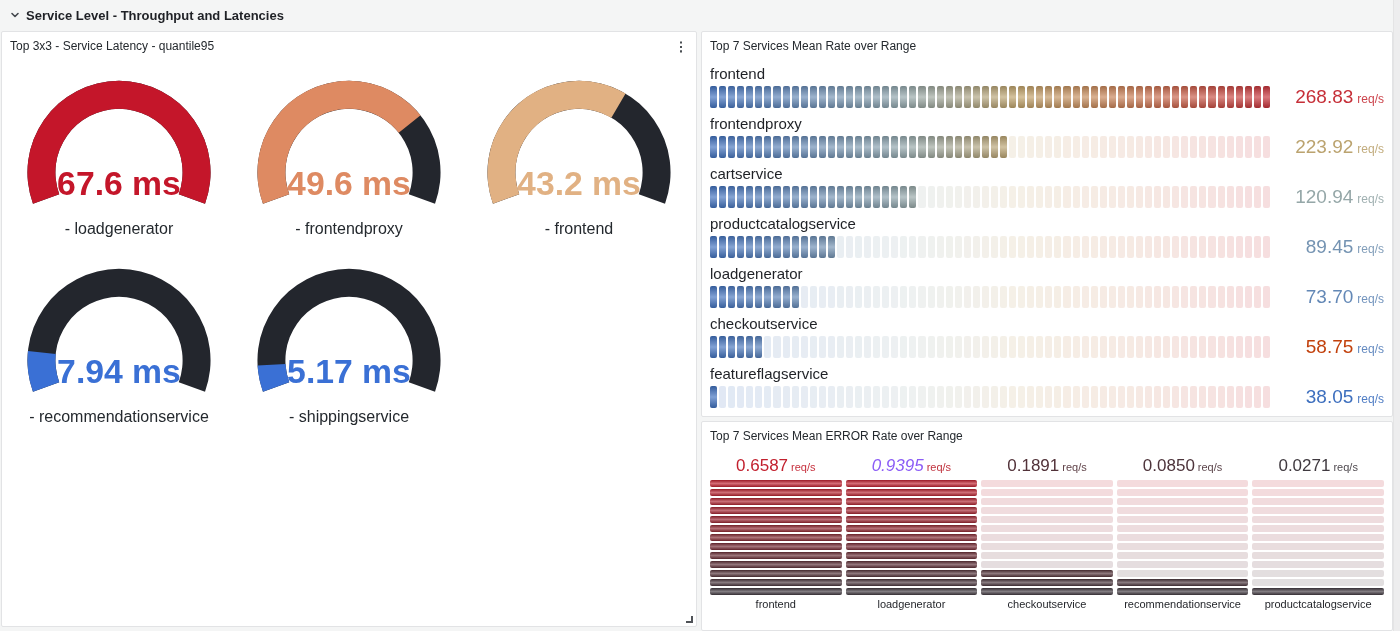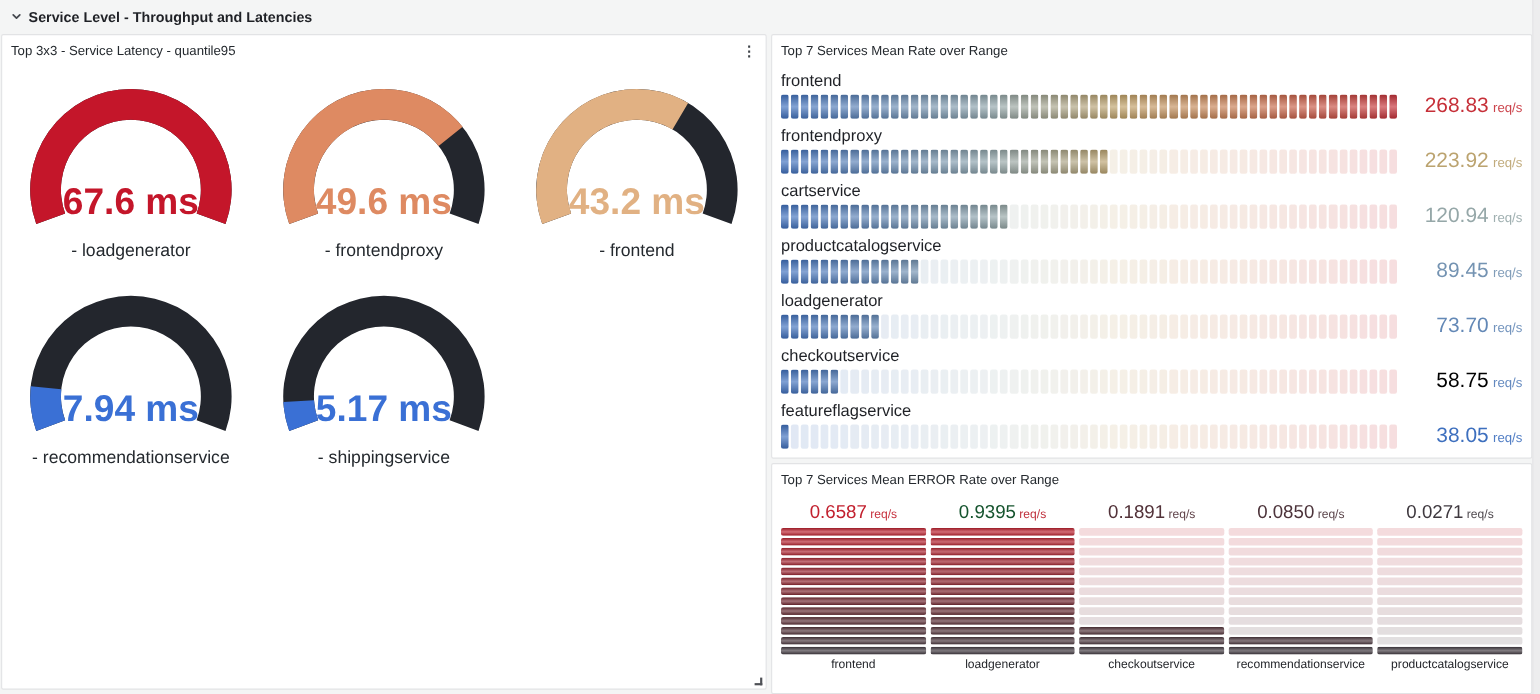--- a/index.html
+++ b/index.html
@@ -591,7 +591,7 @@
             <div class="cell" style="background: rgba(198, 49, 57, 0.16);"></div>
           </div>
           <div class="rate-value">
-            <span class="num" style="color: #000000;">58.75</span>
+            <span class="num" style="color: #c2410c;">58.75</span>
             <span class="unit" style="color: rgb(83, 125, 185);">req/s</span>
           </div>
         </div>

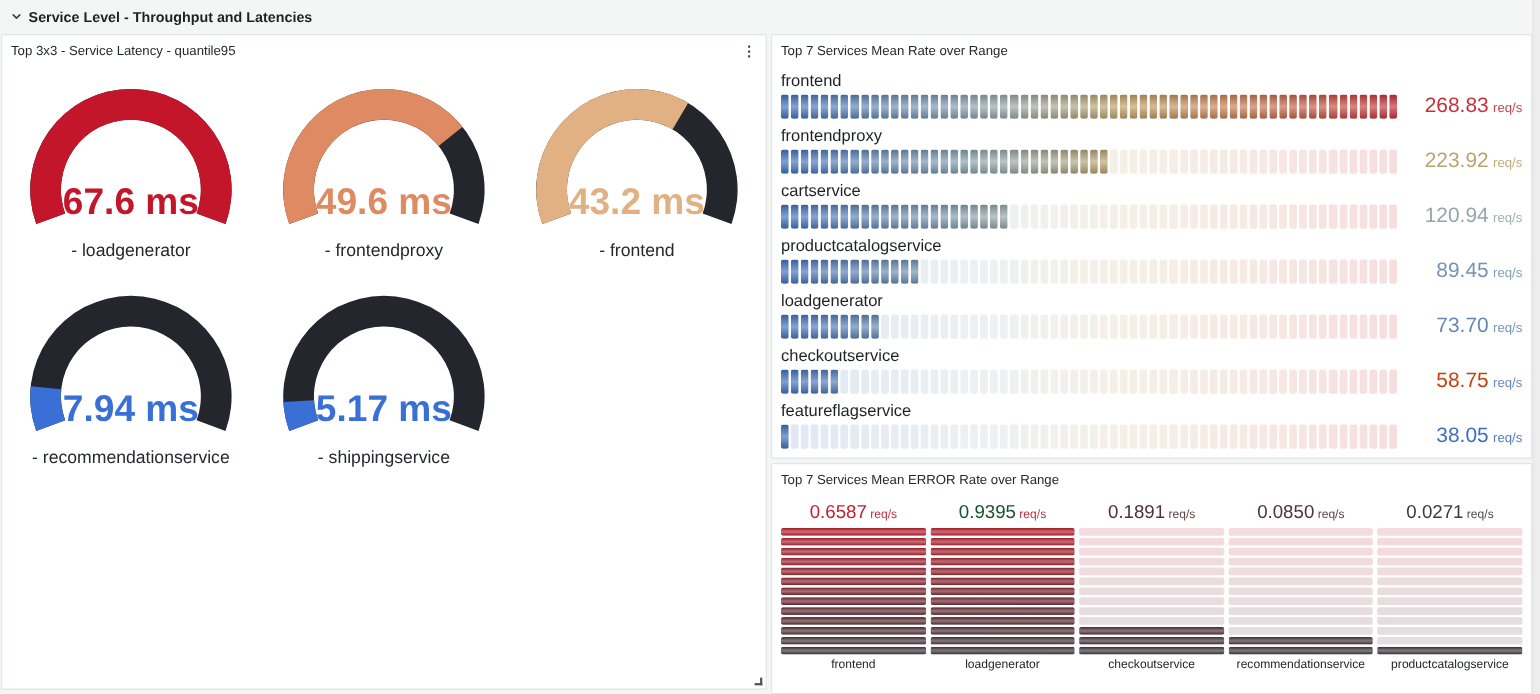--- a/index.html
+++ b/index.html
@@ -679,7 +679,7 @@
   <div class="error-body">
     <div class="error-values">
         <div class="vlab"><span class="num" style="color: rgb(194, 32, 46);">0.6587</span><span class="unit" style="color: rgb(194, 32, 46);">req/s</span></div>
-        <div class="vlab"><span class="num" style="color: #14532d;">0.9395</span><span class="unit" style="color: rgb(187, 33, 46);">req/s</span></div>
+        <div class="vlab"><span class="num" style="color: #8b5cf6; font-style: italic;">0.9395</span><span class="unit" style="color: rgb(187, 33, 46);">req/s</span></div>
         <div class="vlab"><span class="num" style="color: rgb(82, 50, 57);">0.1891</span><span class="unit" style="color: rgb(82, 50, 57);">req/s</span></div>
         <div class="vlab"><span class="num" style="color: rgb(77, 52, 59);">0.0850</span><span class="unit" style="color: rgb(77, 52, 59);">req/s</span></div>
         <div class="vlab"><span class="num" style="color: rgb(63, 57, 63);">0.0271</span><span class="unit" style="color: rgb(63, 57, 63);">req/s</span></div>

